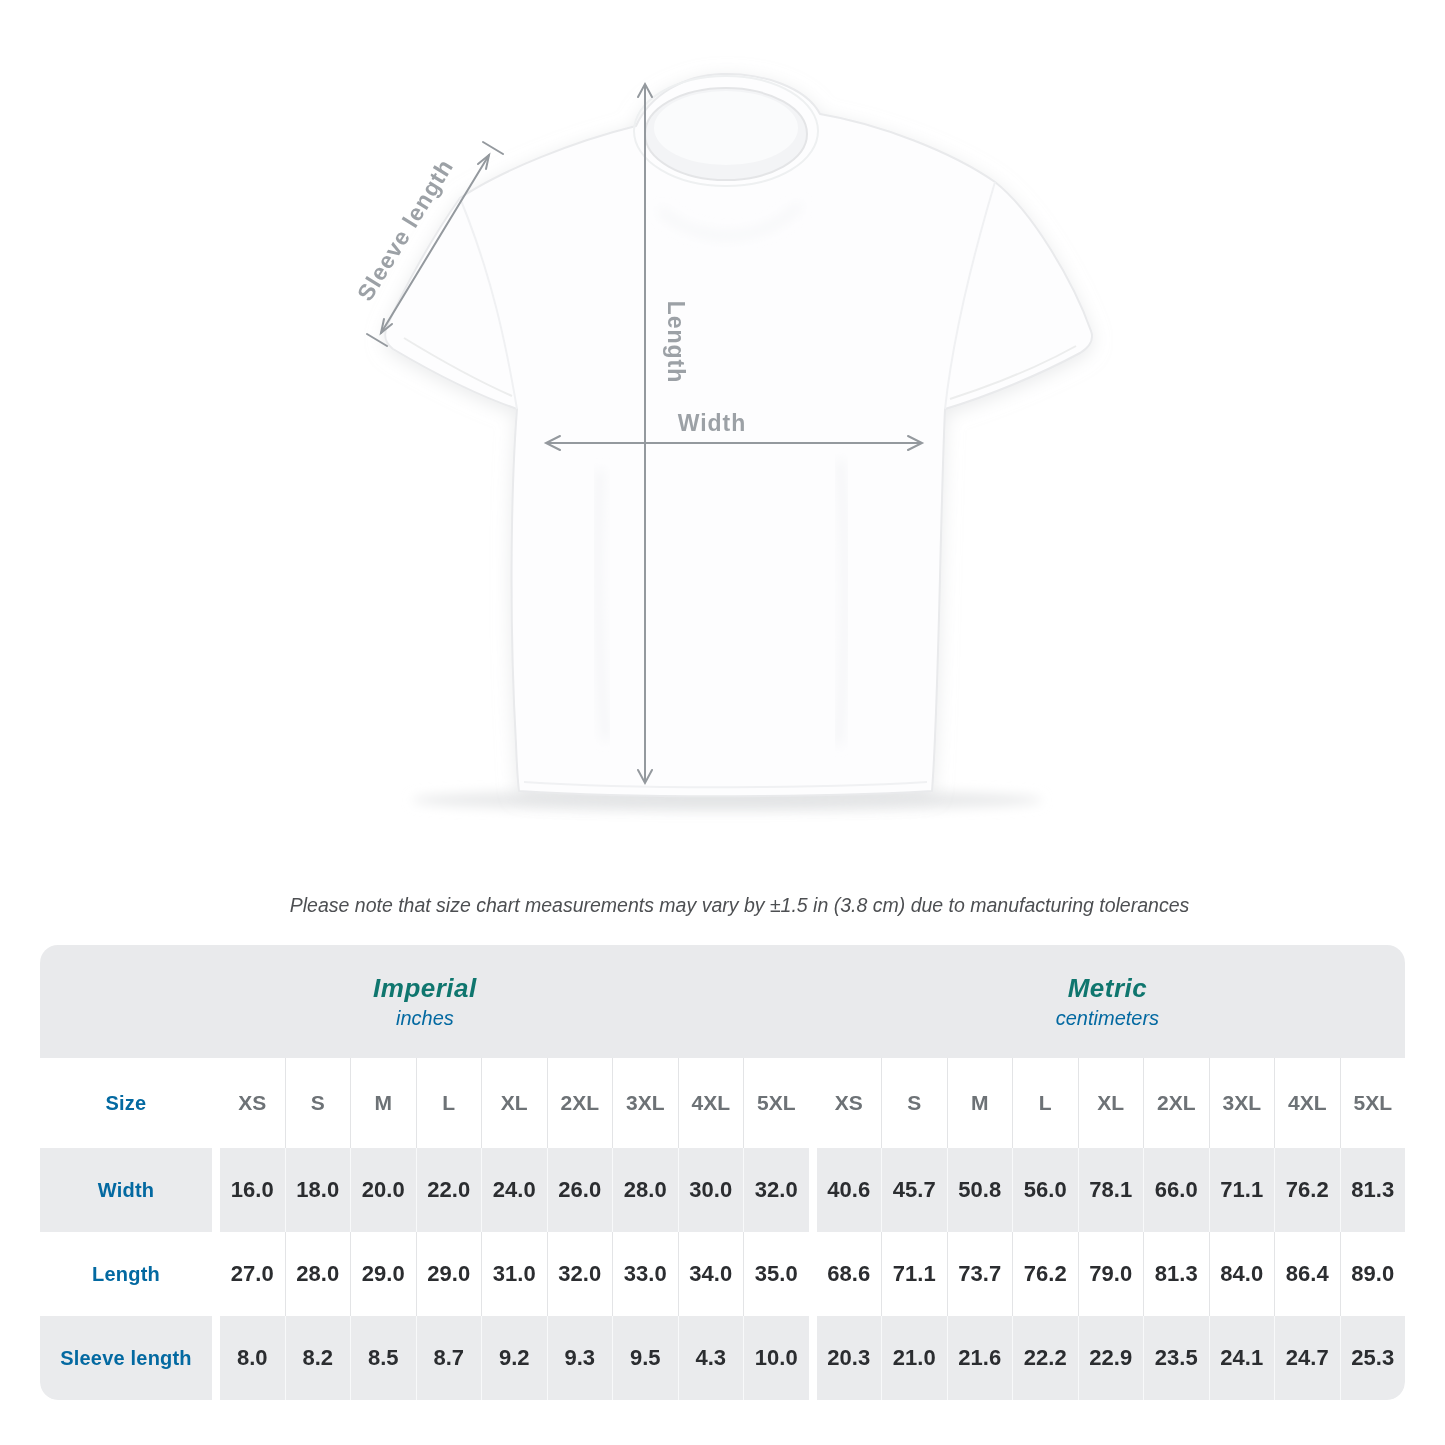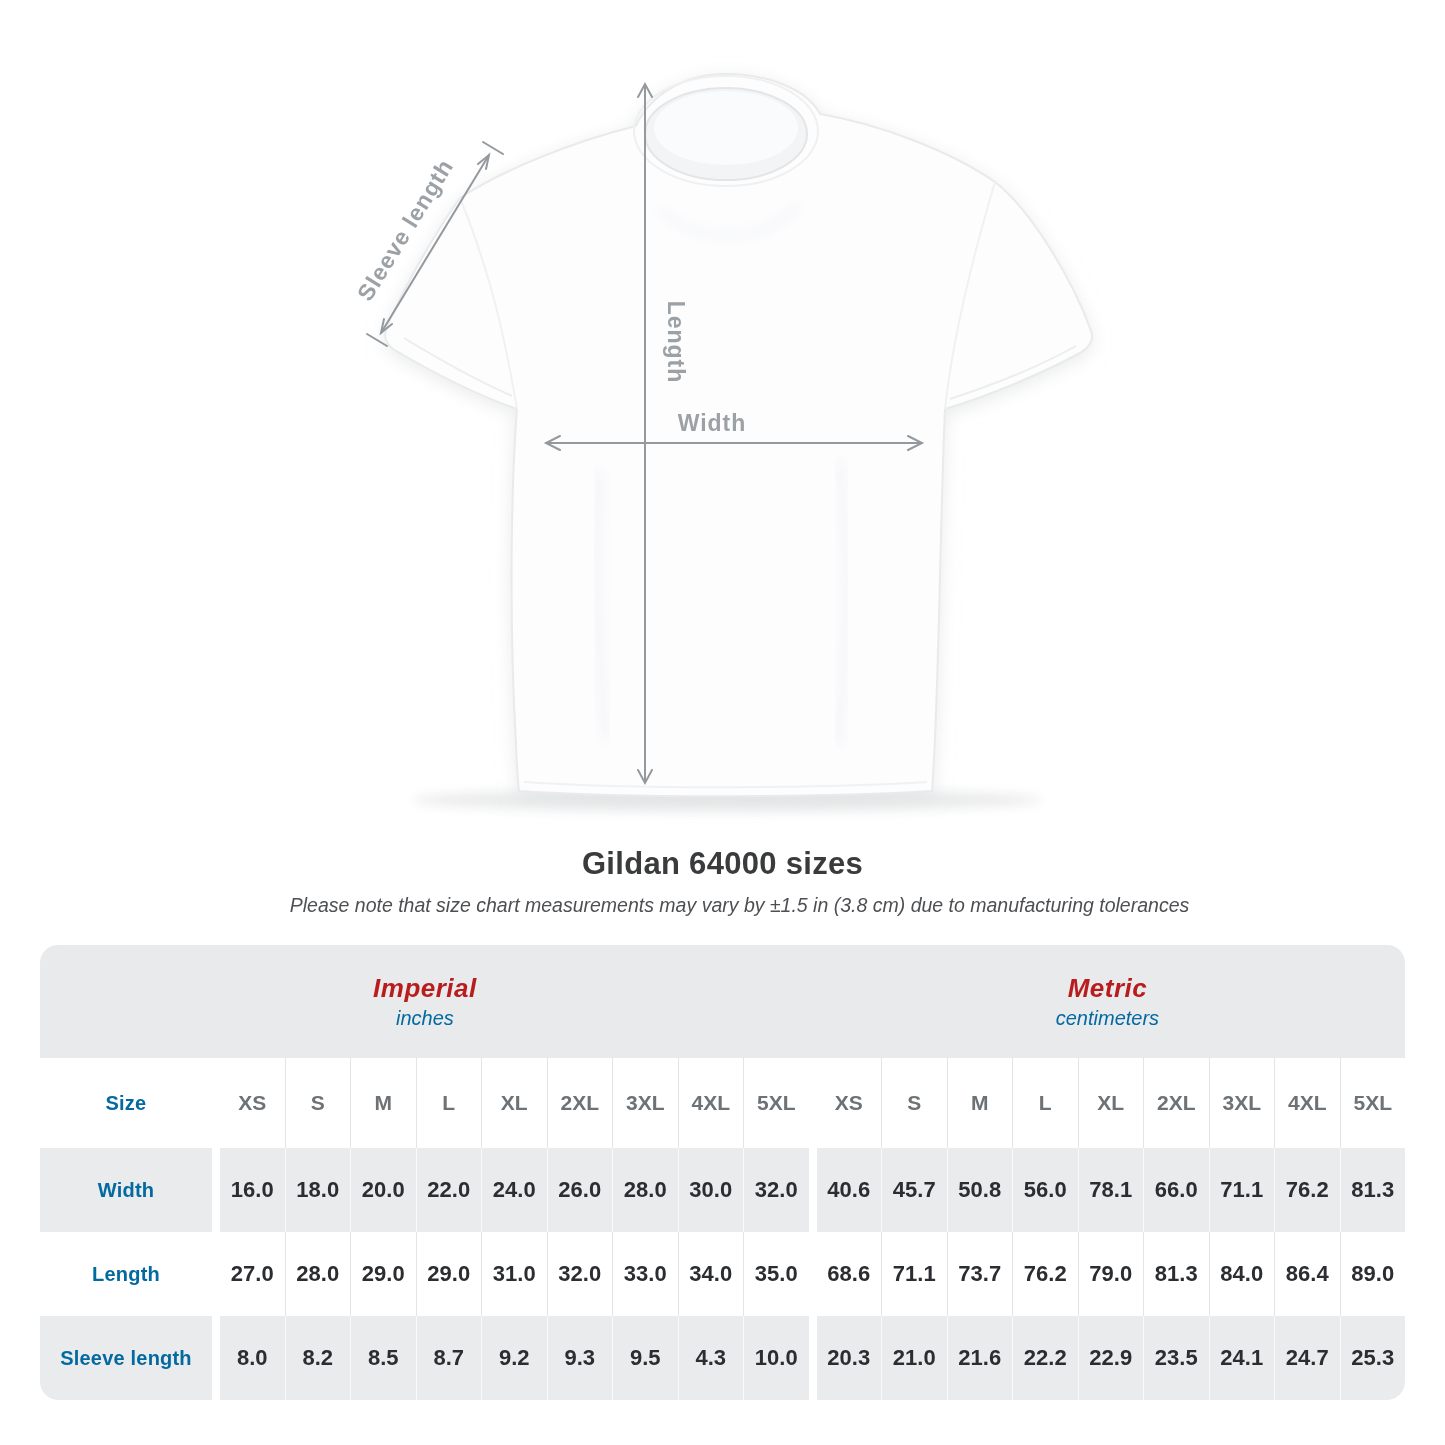--- a/index.html
+++ b/index.html
@@ -128,7 +128,6 @@
     </svg>
   </div>
 
-  <div class="page-title">Gildan 64000 sizes</div>
   <div class="page-subtitle">Please note that size chart measurements may vary by ±1.5 in (3.8 cm) due to manufacturing tolerances</div>
 
   <div class="size-table">

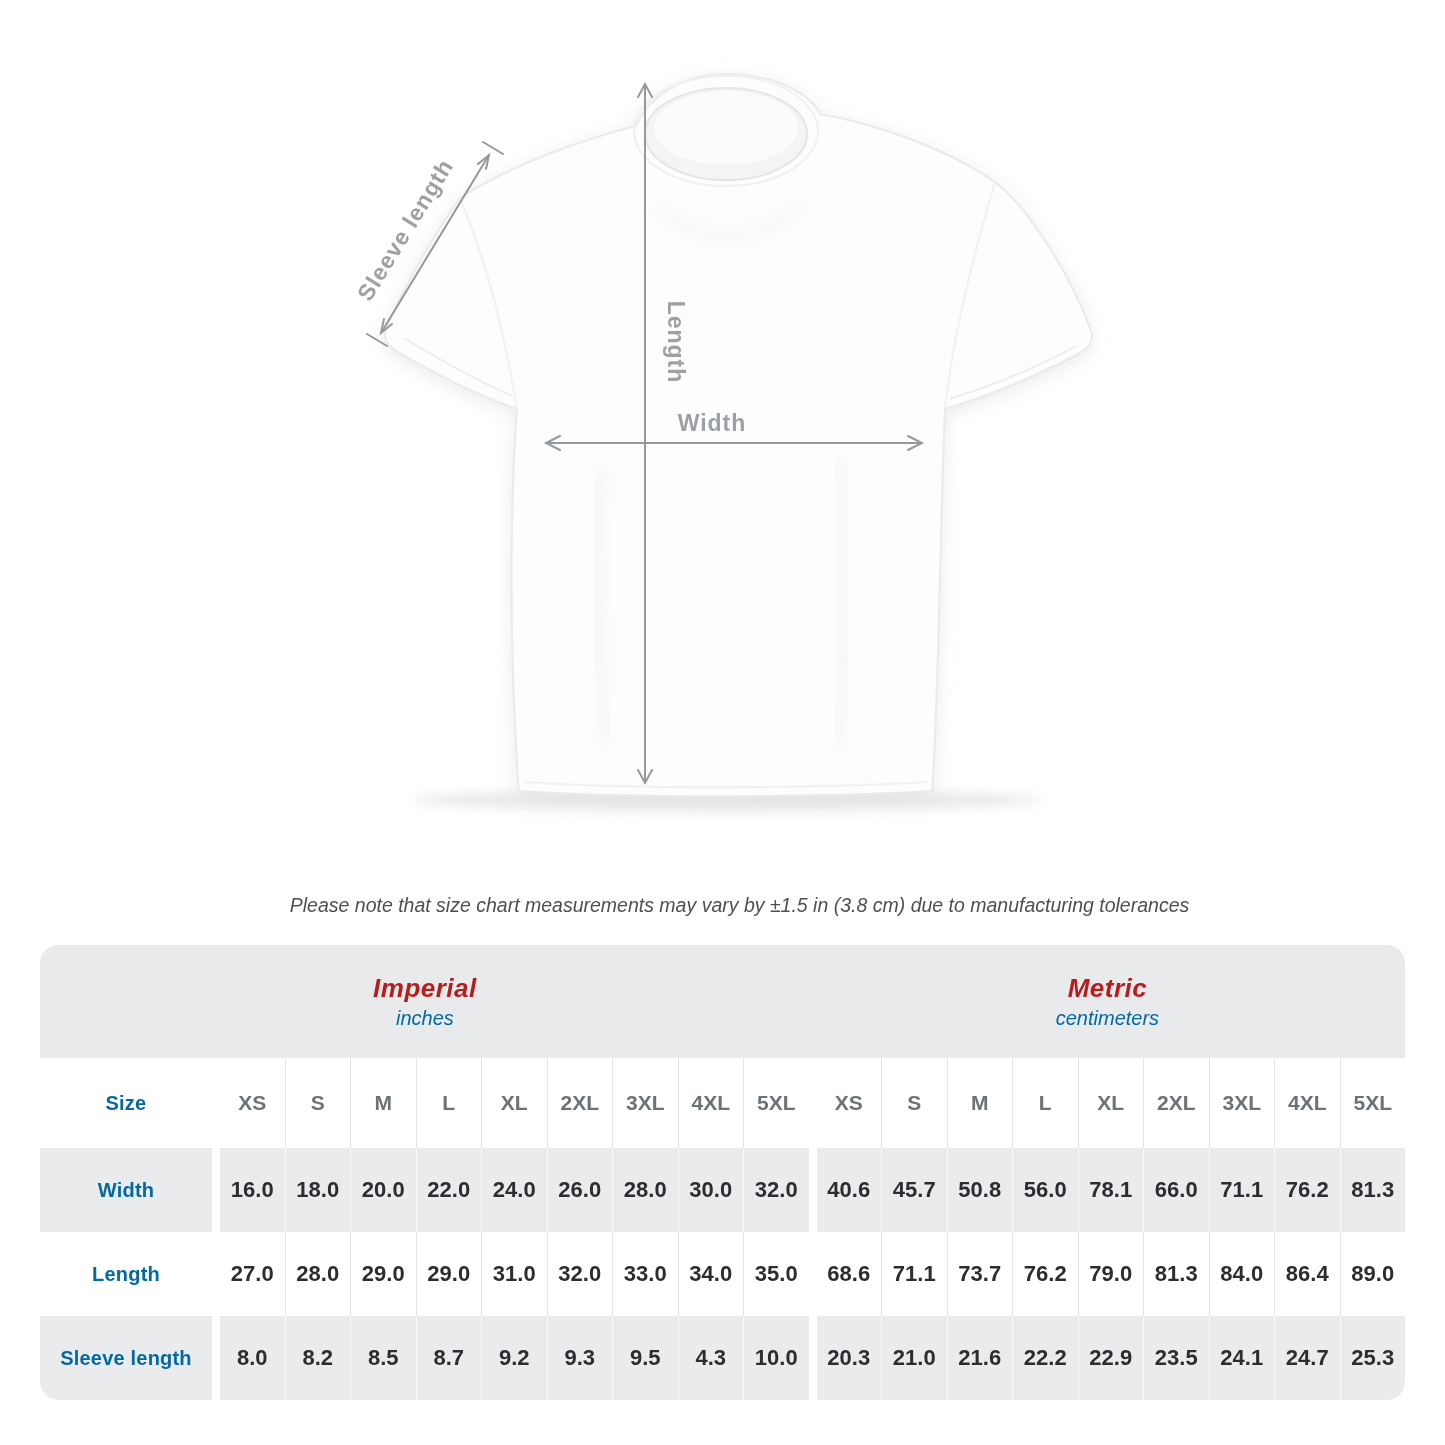--- a/index.html
+++ b/index.html
@@ -29,7 +29,7 @@
   .unit-cell{display:flex;flex-direction:column;align-items:center;justify-content:center;gap:3px;}
   .unit-cell.imperial{width:56.4%;}
   .unit-cell.metric{width:43.6%;}
-  .unit-name{font-size:26px;font-weight:bold;font-style:italic;color:#b91c1c;letter-spacing:.5px;}
+  .unit-name{font-size:26px;font-weight:bold;font-style:italic;color:#0f766e;letter-spacing:.5px;}
   .unit-sub{font-size:20px;font-style:italic;color:#0369a1;text-align:center;}
   .trow{display:flex;width:100%;}
   .trow.head{height:90px;}

